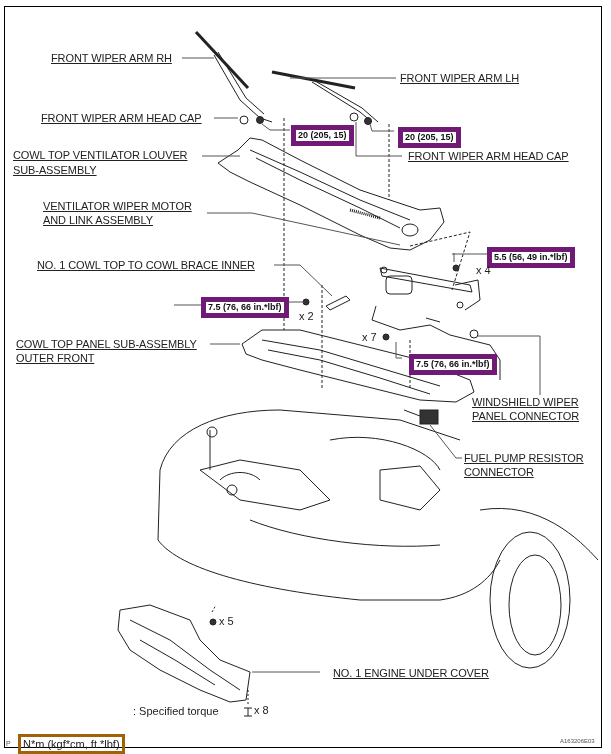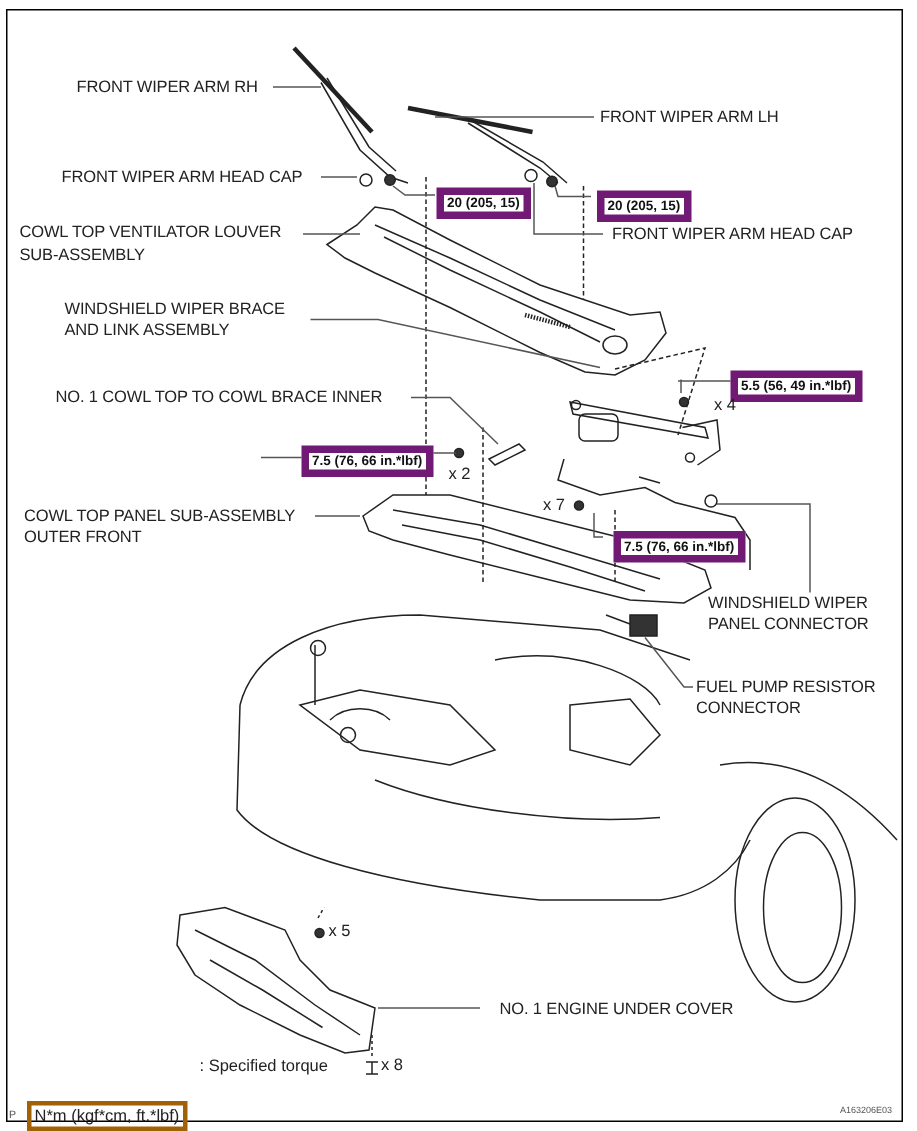--- a/index.html
+++ b/index.html
@@ -6,7 +6,7 @@
   body { width: 611px; height: 754px; position: relative; overflow: hidden; font-family: "Liberation Sans", sans-serif; }
   #frame { position: absolute; left: 4px; top: 6px; width: 598px; height: 742px; border: 1px solid #000; box-sizing: border-box; }
   svg#art { position: absolute; left: 0; top: 0; width: 611px; height: 754px; }
-  .lbl { position: absolute; font-size: 11px; color: #222; line-height: 13px; white-space: nowrap; letter-spacing: -0.1px; }
+  .lbl { position: absolute; font-size: 11px; color: #222; line-height: 13px; white-space: nowrap; letter-spacing: -0.1px; text-decoration: underline; }
   .tq { position: absolute; font-size: 9px; font-weight: bold; color: #111; border: 5px solid #701a75; padding: 0 2px; line-height: 11px; background: #fff; white-space: nowrap; }
   .qty { position: absolute; font-size: 11px; color: #222; }
   .small { position: absolute; font-size: 6px; color: #555; }

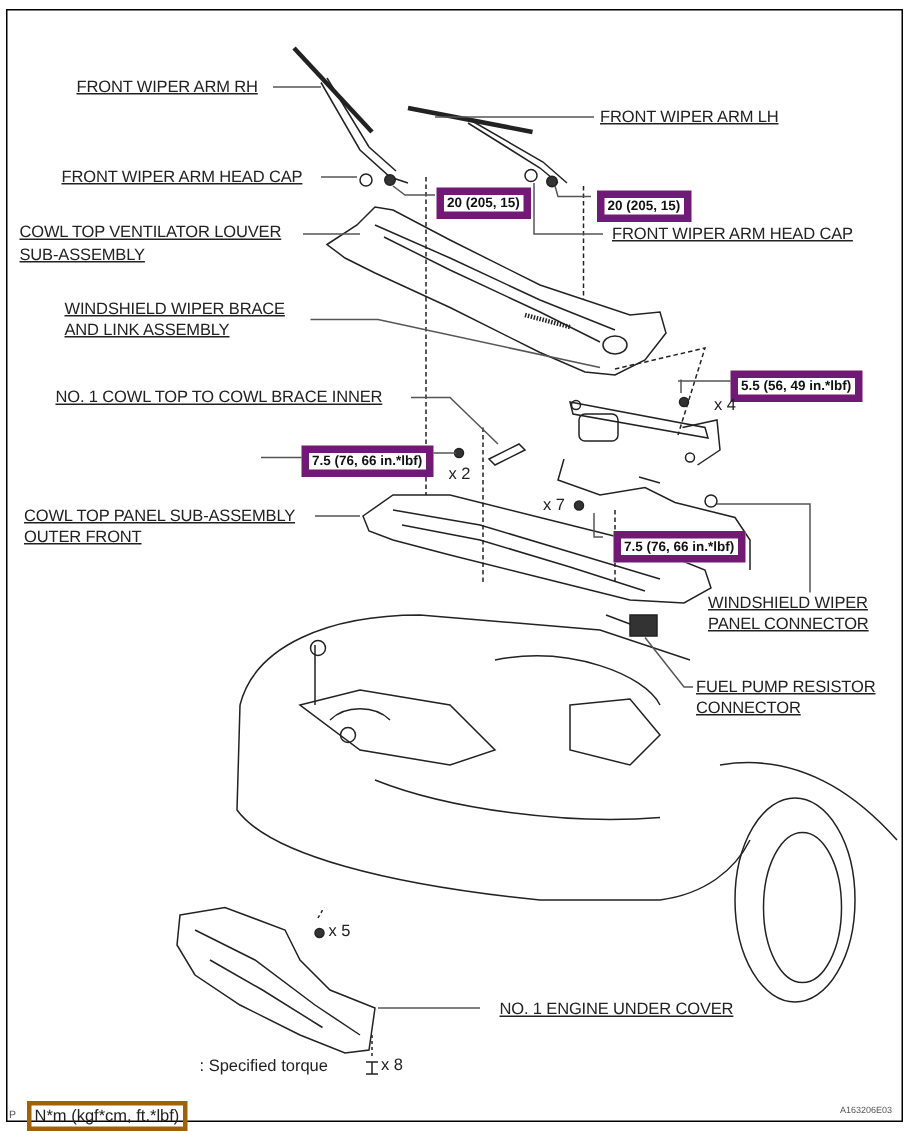--- a/index.html
+++ b/index.html
@@ -133,7 +133,7 @@
 <span class="lbl" style="left:408px;top:150px">FRONT WIPER ARM HEAD CAP</span>
 <span class="lbl" style="left:13px;top:149px">COWL TOP VENTILATOR LOUVER</span>
 <span class="lbl" style="left:13px;top:164px">SUB-ASSEMBLY</span>
-<span class="lbl" style="left:43px;top:200px">WINDSHIELD WIPER BRACE</span>
+<span class="lbl" style="left:43px;top:200px">VENTILATOR WIPER MOTOR</span>
 <span class="lbl" style="left:43px;top:214px">AND LINK ASSEMBLY</span>
 <span class="lbl" style="left:37px;top:259px">NO. 1 COWL TOP TO COWL BRACE INNER</span>
 <span class="lbl" style="left:16px;top:338px">COWL TOP PANEL SUB-ASSEMBLY</span>

